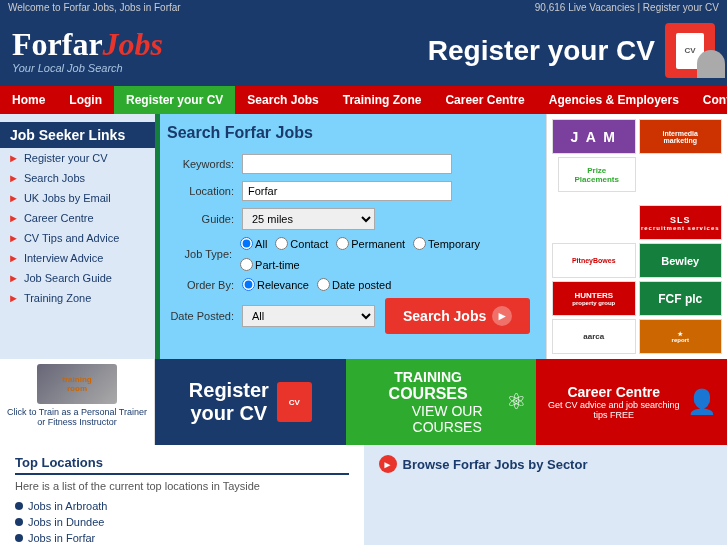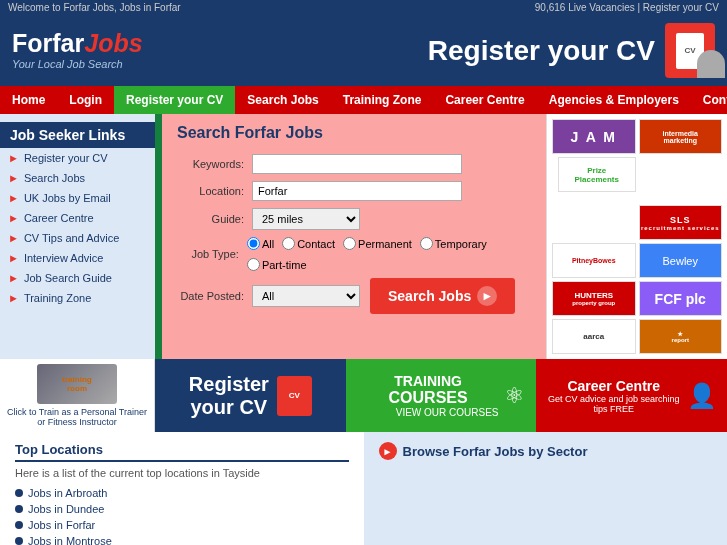--- a/index.html
+++ b/index.html
@@ -11,7 +11,7 @@
     
     .header { background: #1a3a6b; padding: 8px 12px; display: flex; align-items: center; justify-content: space-between; }
     .logo { display: flex; flex-direction: column; }
-    .logo-forfar { font-size: 25px; font-weight: bold; color: white; line-height: 1; }
+    .logo-forfar { font-size: 32px; font-weight: bold; color: white; line-height: 1; font-family: Liberation Serif, serif; }
     .logo-tagline { color: #aac4e0; font-size: 11px; margin-top: 2px; font-style: italic; }
     .register-cv-banner { display: flex; align-items: center; }
     .register-cv-text { font-size: 28px; font-weight: bold; color: white; margin-right: 10px; }

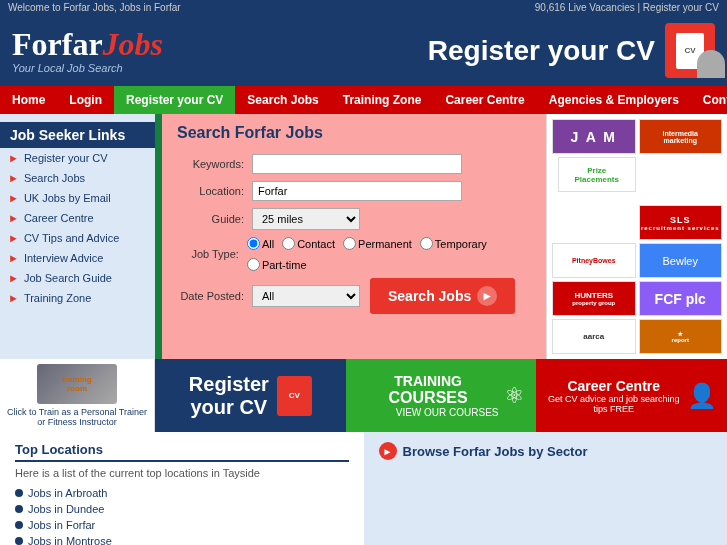--- a/index.html
+++ b/index.html
@@ -34,7 +34,7 @@
     .sidebar-label { color: #1a3a6b; font-size: 11px; }
 
     
-    .search-area { flex: 1; background: #fca5a5; padding: 10px 15px; border-left: 7px solid #15803d; border-right: 1px solid #ddd; }
+    .search-area { flex: 1; background: #7dd3fc; padding: 10px 7px; border-left: 5px solid #15803d; border-right: 1px solid #ddd; }
     .search-title { font-size: 16px; font-weight: bold; color: #1a3a6b; margin-bottom: 12px; }
     .form-row { display: flex; align-items: center; margin-bottom: 7px; }
     .form-label { width: 75px; text-align: right; padding-right: 8px; color: #333; font-size: 11px; }

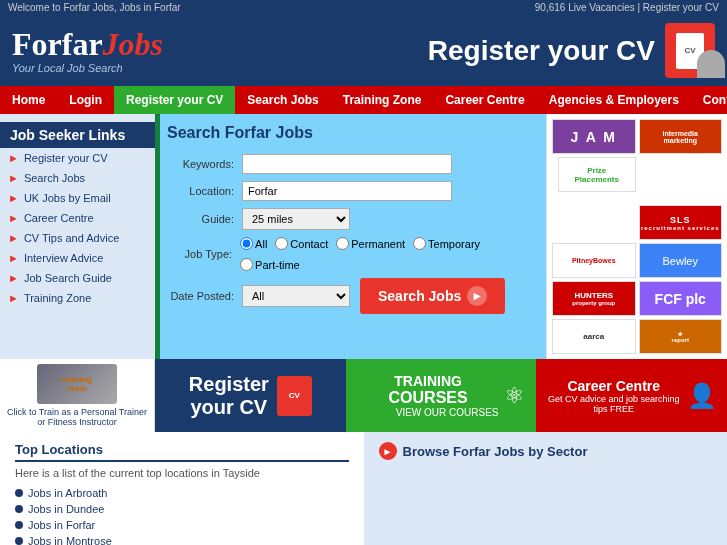--- a/index.html
+++ b/index.html
@@ -39,7 +39,7 @@
     .form-row { display: flex; align-items: center; margin-bottom: 7px; }
     .form-label { width: 75px; text-align: right; padding-right: 8px; color: #333; font-size: 11px; }
     .form-input { border: 1px solid #aaa; padding: 3px 5px; font-size: 11px; width: 210px; }
-    .form-select { border: 1px solid #aaa; padding: 3px 5px; font-size: 11px; width: 108px; }
+    .form-select { border: 1px solid #aaa; padding: 3px 5px; font-size: 11px; width: 133px; }
     .radio-group { display: flex; gap: 8px; align-items: center; font-size: 11px; flex-wrap: wrap; }
     .radio-group label { display: flex; align-items: center; gap: 2px; cursor: pointer; }
     .search-btn { background: #e8342a; color: white; border: none; padding: 8px 18px; font-size: 14px; font-weight: bold; cursor: pointer; border-radius: 3px; display: flex; align-items: center; gap: 6px; margin-left: 10px; }

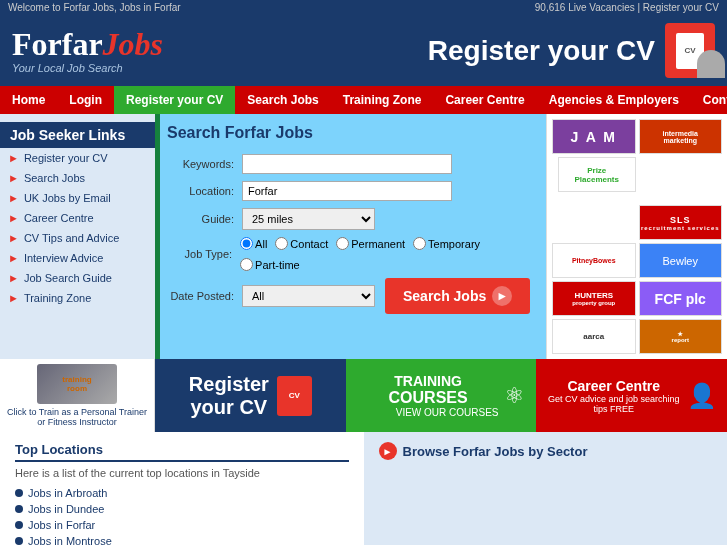--- a/index.html
+++ b/index.html
@@ -218,7 +218,7 @@
       <div class="recruiter-logo recruiter-prize" style="background:white;color:#2eaa2e;flex-direction:column;font-size:8px;border:1px solid #ddd;">Prize<br><span style="color:#2eaa2e;">Placements</span></div>
       <div class="recruiter-logo recruiter-sls" style="background:#cc0000;font-size:9px;text-align:center;flex-direction:column;">SLS<br><span style="font-size:6px;">recruitment services</span></div>
       <div class="recruiter-logo recruiter-pitney" style="background:white;color:#cc0000;font-size:7px;border:1px solid #ddd;">PitneyBowes</div>
-      <div class="recruiter-logo recruiter-bewley" style="background:#3b82f6;font-size:11px;font-weight:normal;">Bewley</div>
+      <div class="recruiter-logo recruiter-bewley" style="background:#15803d;font-size:11px;font-weight:bold;">Bewley</div>
       <div class="recruiter-logo recruiter-hunters" style="background:#cc0000;font-size:8px;text-align:center;flex-direction:column;">HUNTERS<br><span style="font-size:6px;">property group</span></div>
       <div class="recruiter-logo recruiter-fcf" style="background:#8b5cf6;font-size:14px;">FCF plc</div>
       <div class="recruiter-logo recruiter-aarca" style="background:white;color:#333;font-size:8px;border:1px solid #ddd;">aarca</div>

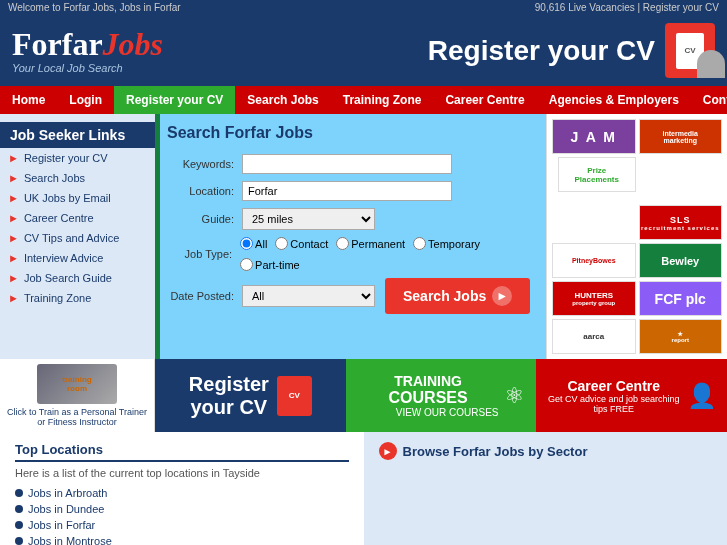--- a/index.html
+++ b/index.html
@@ -192,6 +192,13 @@
       </div>
     </div>
 
+    <div class="form-row">
+      <label class="form-label">Order By:</label>
+      <div class="radio-group">
+        <label><input type="radio" name="orderby" checked="" style=""> Relevance</label>
+        <label><input type="radio" name="orderby" style=""> Date posted</label>
+      </div>
+    </div>
 
     <div class="form-row">
       <label class="form-label">Date Posted:</label>

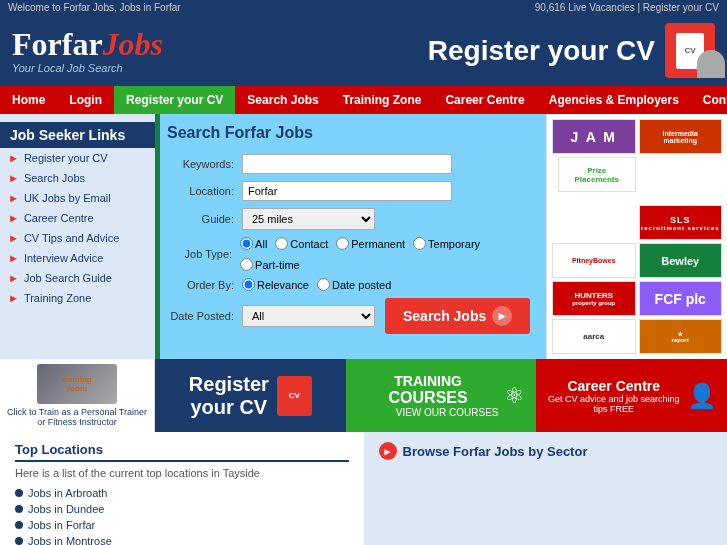--- a/index.html
+++ b/index.html
@@ -227,7 +227,7 @@
       <div class="recruiter-logo recruiter-pitney" style="background:white;color:#cc0000;font-size:7px;border:1px solid #ddd;">PitneyBowes</div>
       <div class="recruiter-logo recruiter-bewley" style="background:#15803d;font-size:11px;font-weight:bold;">Bewley</div>
       <div class="recruiter-logo recruiter-hunters" style="background:#cc0000;font-size:8px;text-align:center;flex-direction:column;">HUNTERS<br><span style="font-size:6px;">property group</span></div>
-      <div class="recruiter-logo recruiter-fcf" style="background:#8b5cf6;font-size:14px;">FCF plc</div>
+      <div class="recruiter-logo recruiter-fcf" style="background:#15803d;font-size:12px;">FCF plc</div>
       <div class="recruiter-logo recruiter-aarca" style="background:white;color:#333;font-size:8px;border:1px solid #ddd;">aarca</div>
       <div class="recruiter-logo recruiter-report" style="background:#cc6600;font-size:6px;flex-direction:column;text-align:center;">★<br>report</div>
     </div>

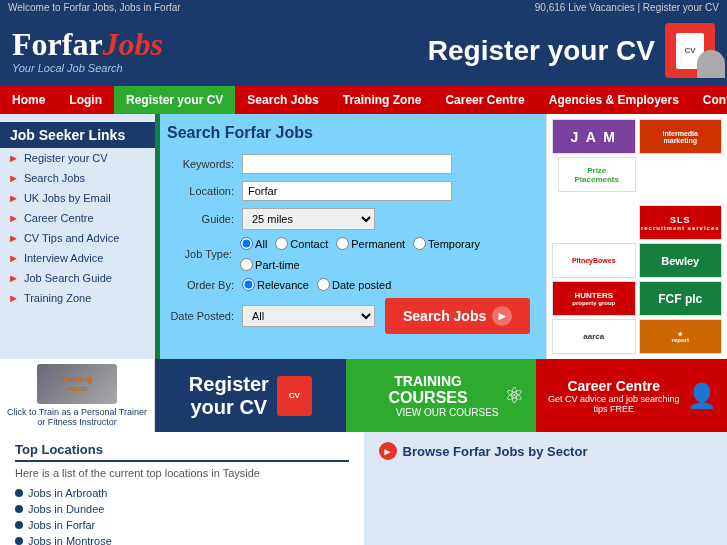--- a/index.html
+++ b/index.html
@@ -249,7 +249,7 @@
     <div style="color:white;text-align:center;">
       <div style="font-size:14px;font-weight:bold;">TRAINING</div>
       <div style="font-size:16px;font-weight:bold;">COURSES</div>
-      <div style="font-size:10px;margin-left:38px;">VIEW OUR COURSES</div>
+      <div style="font-size:14px;margin-left:38px;">VIEW OUR COURSES</div>
     </div>
     <div style="font-size:22px;color:white;">⚛</div>
   </div>

